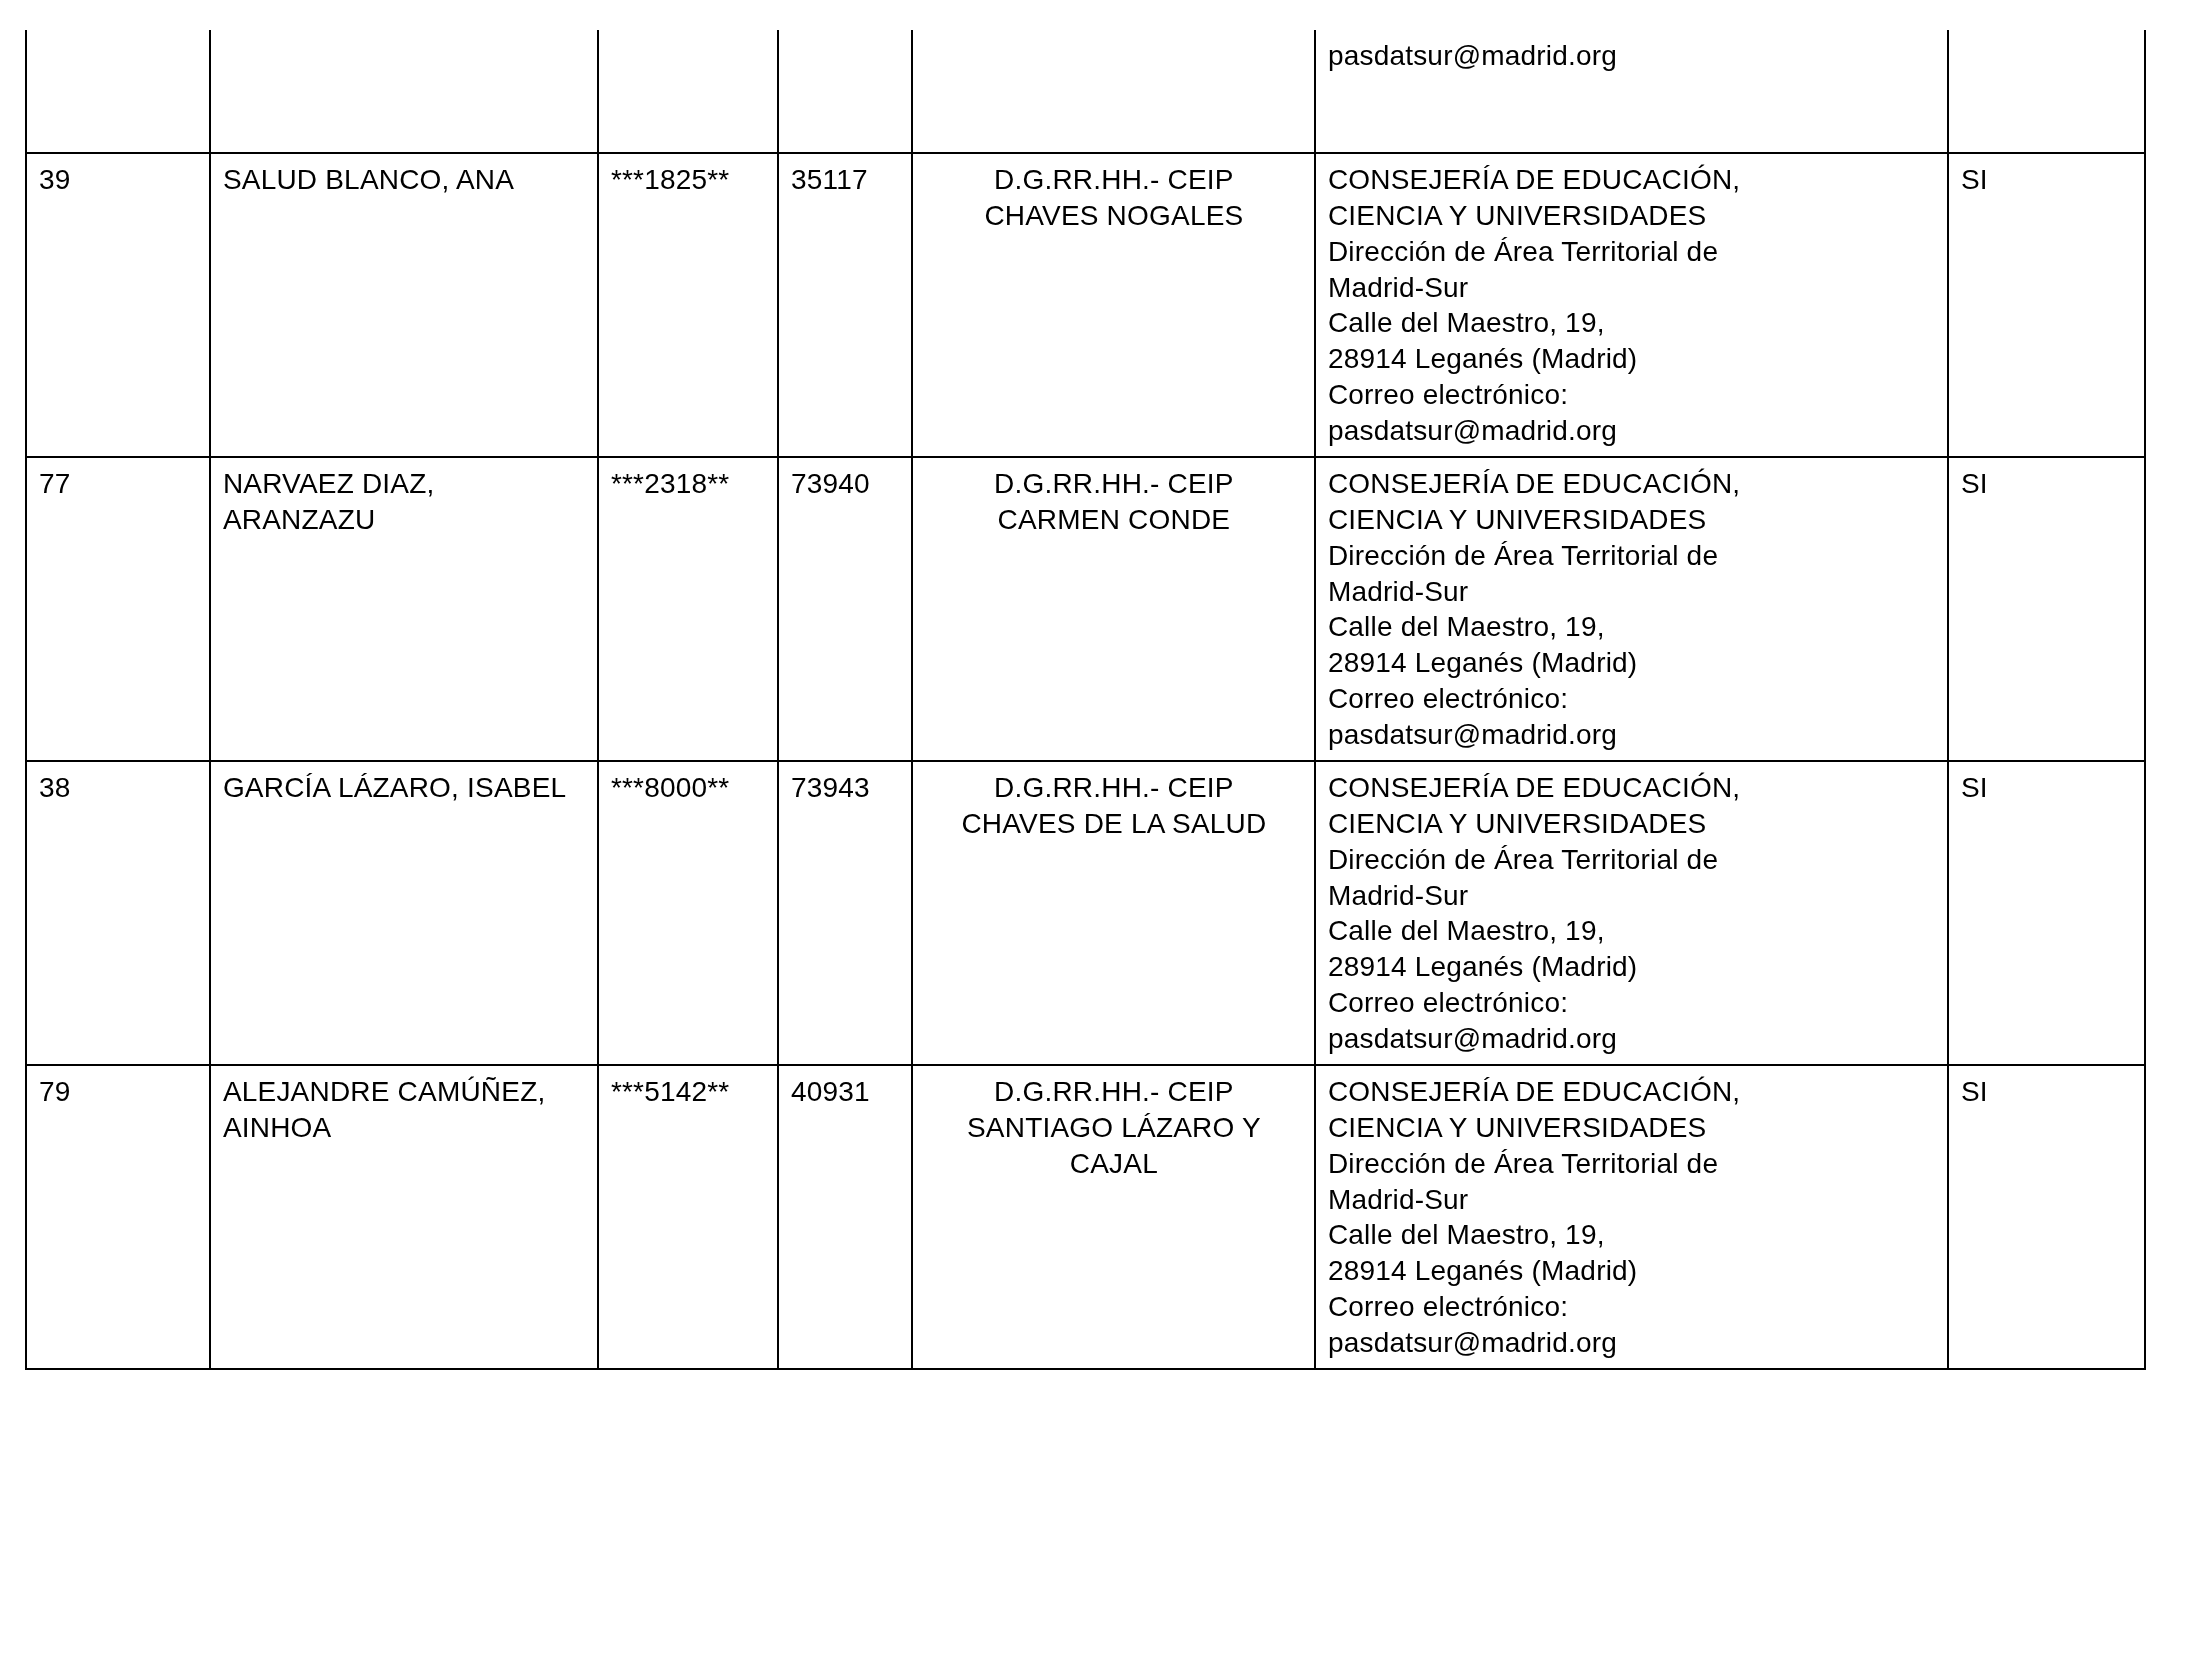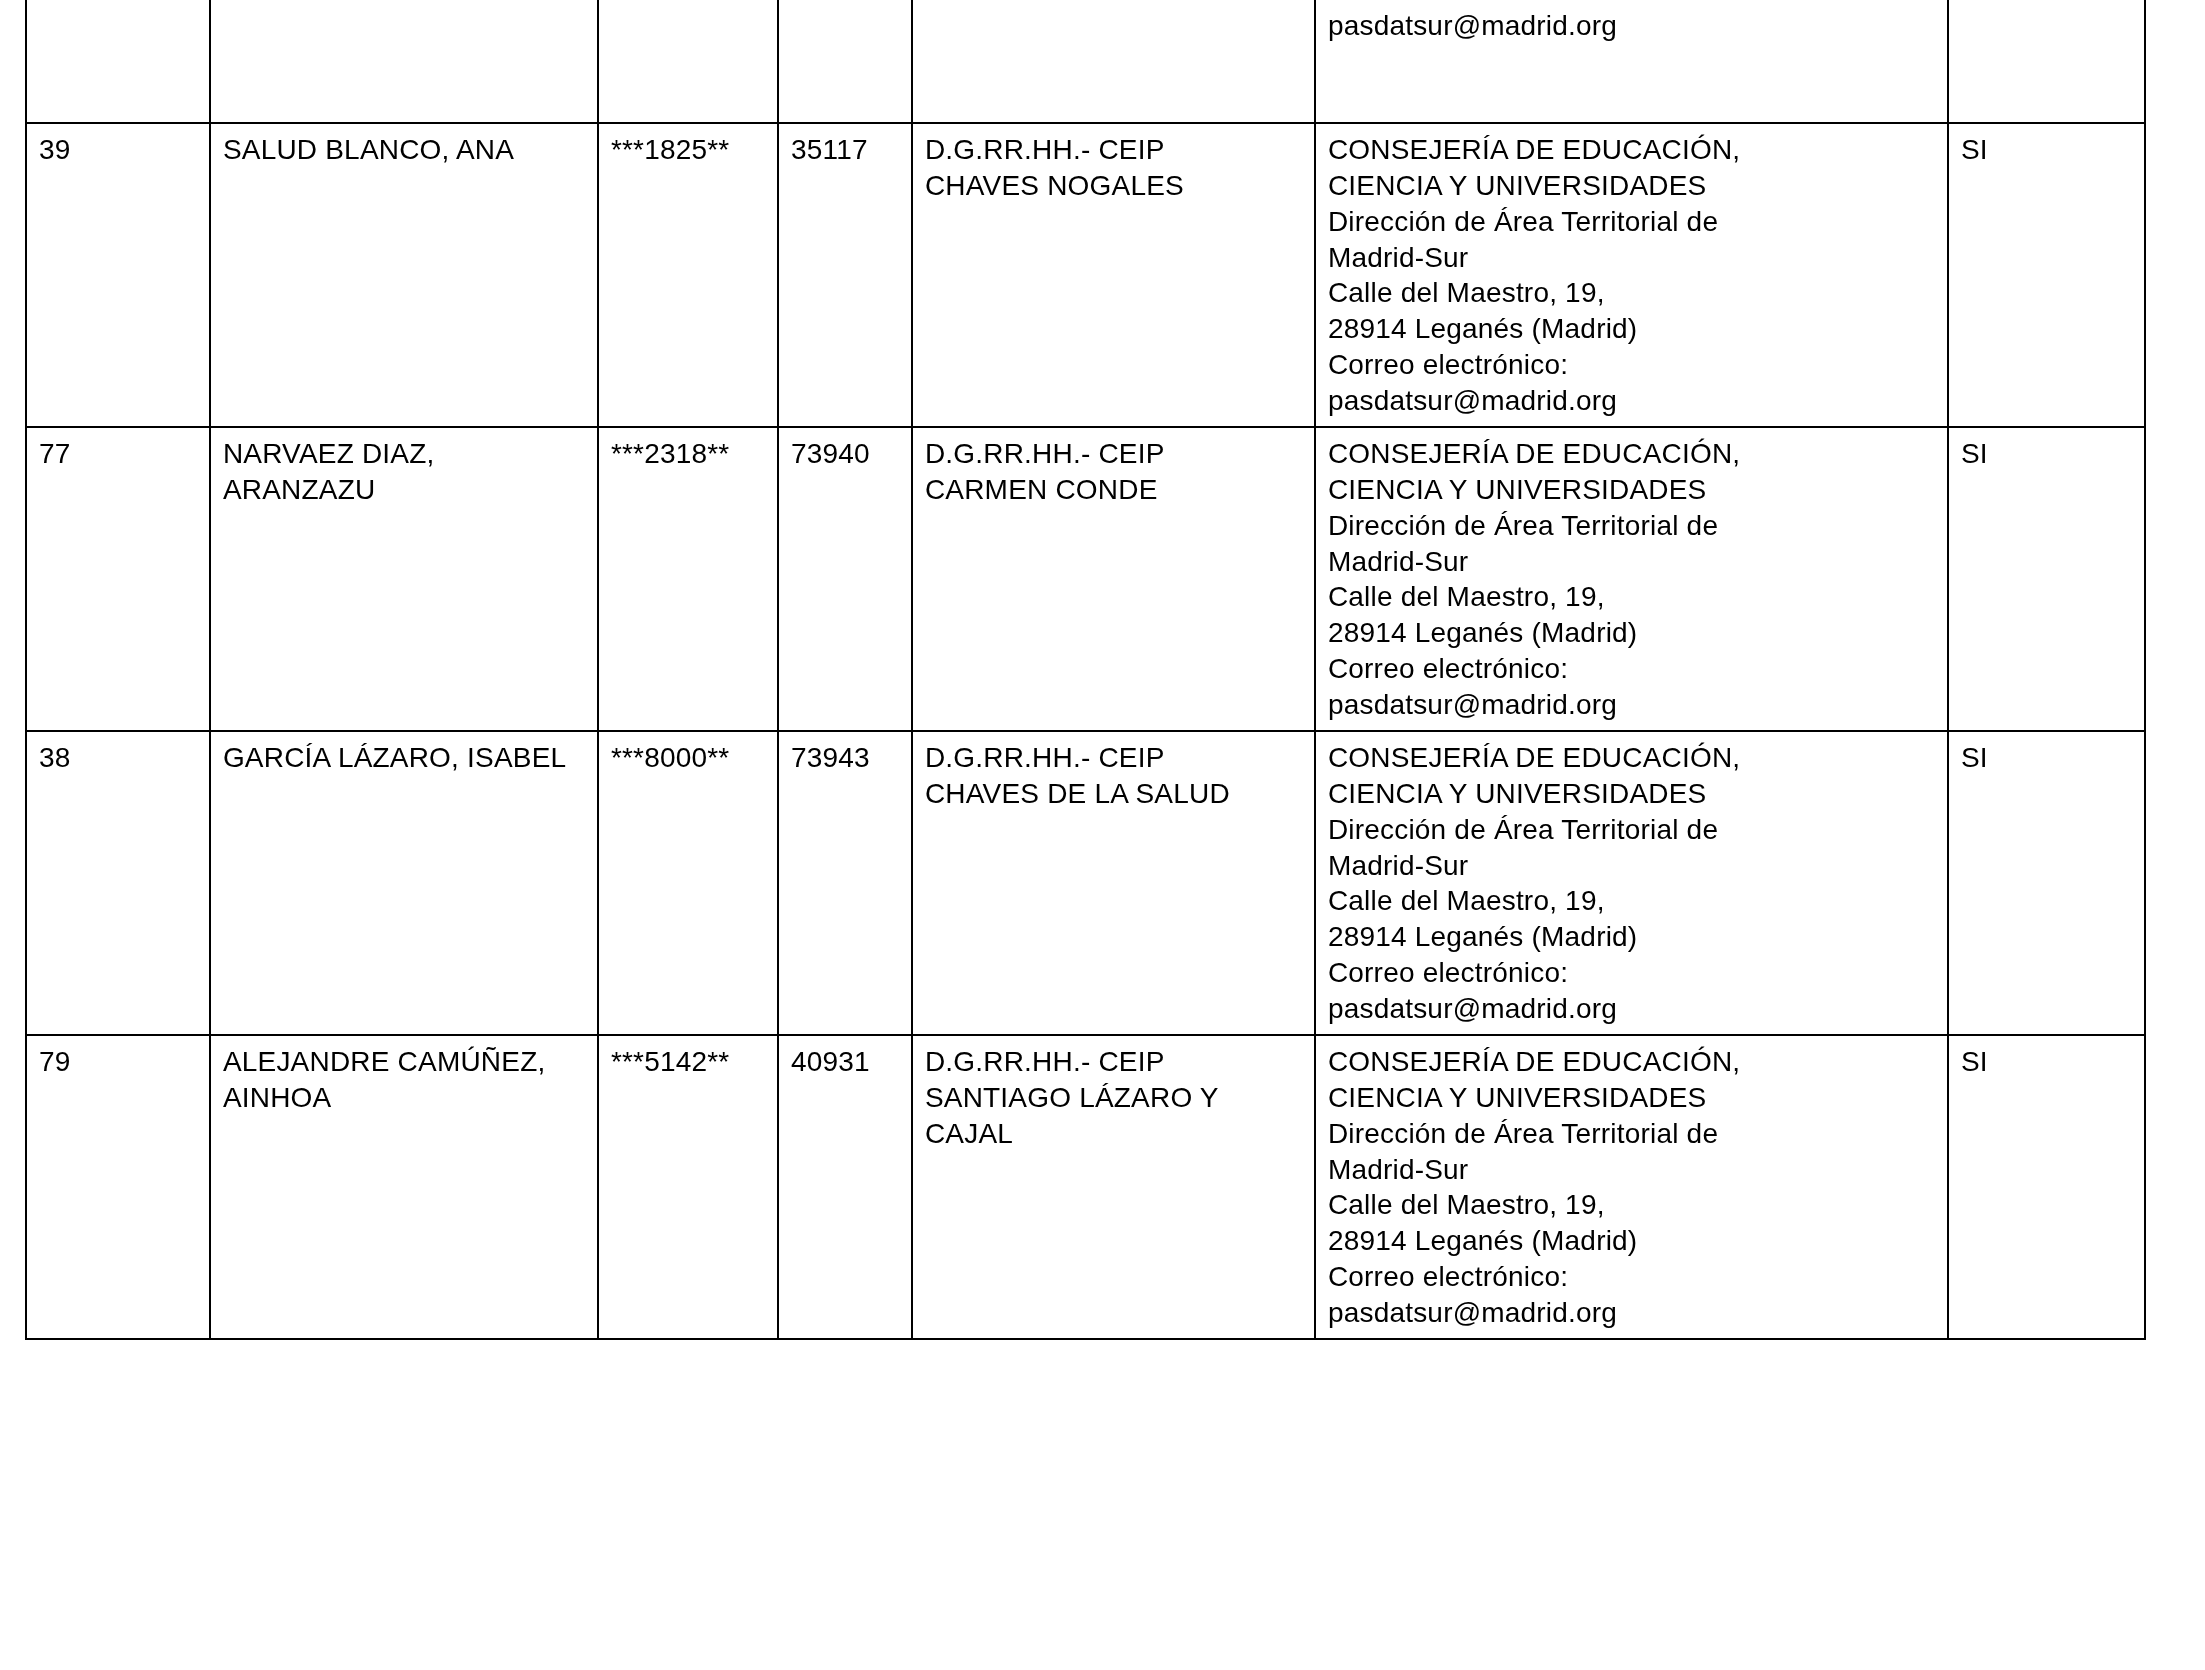--- a/index.html
+++ b/index.html
@@ -17,6 +17,7 @@
     position: relative;
     background: #ffffff;
     box-sizing: border-box;
+    margin-top: 30px;
   }
   table.doc-table {
     position: absolute;

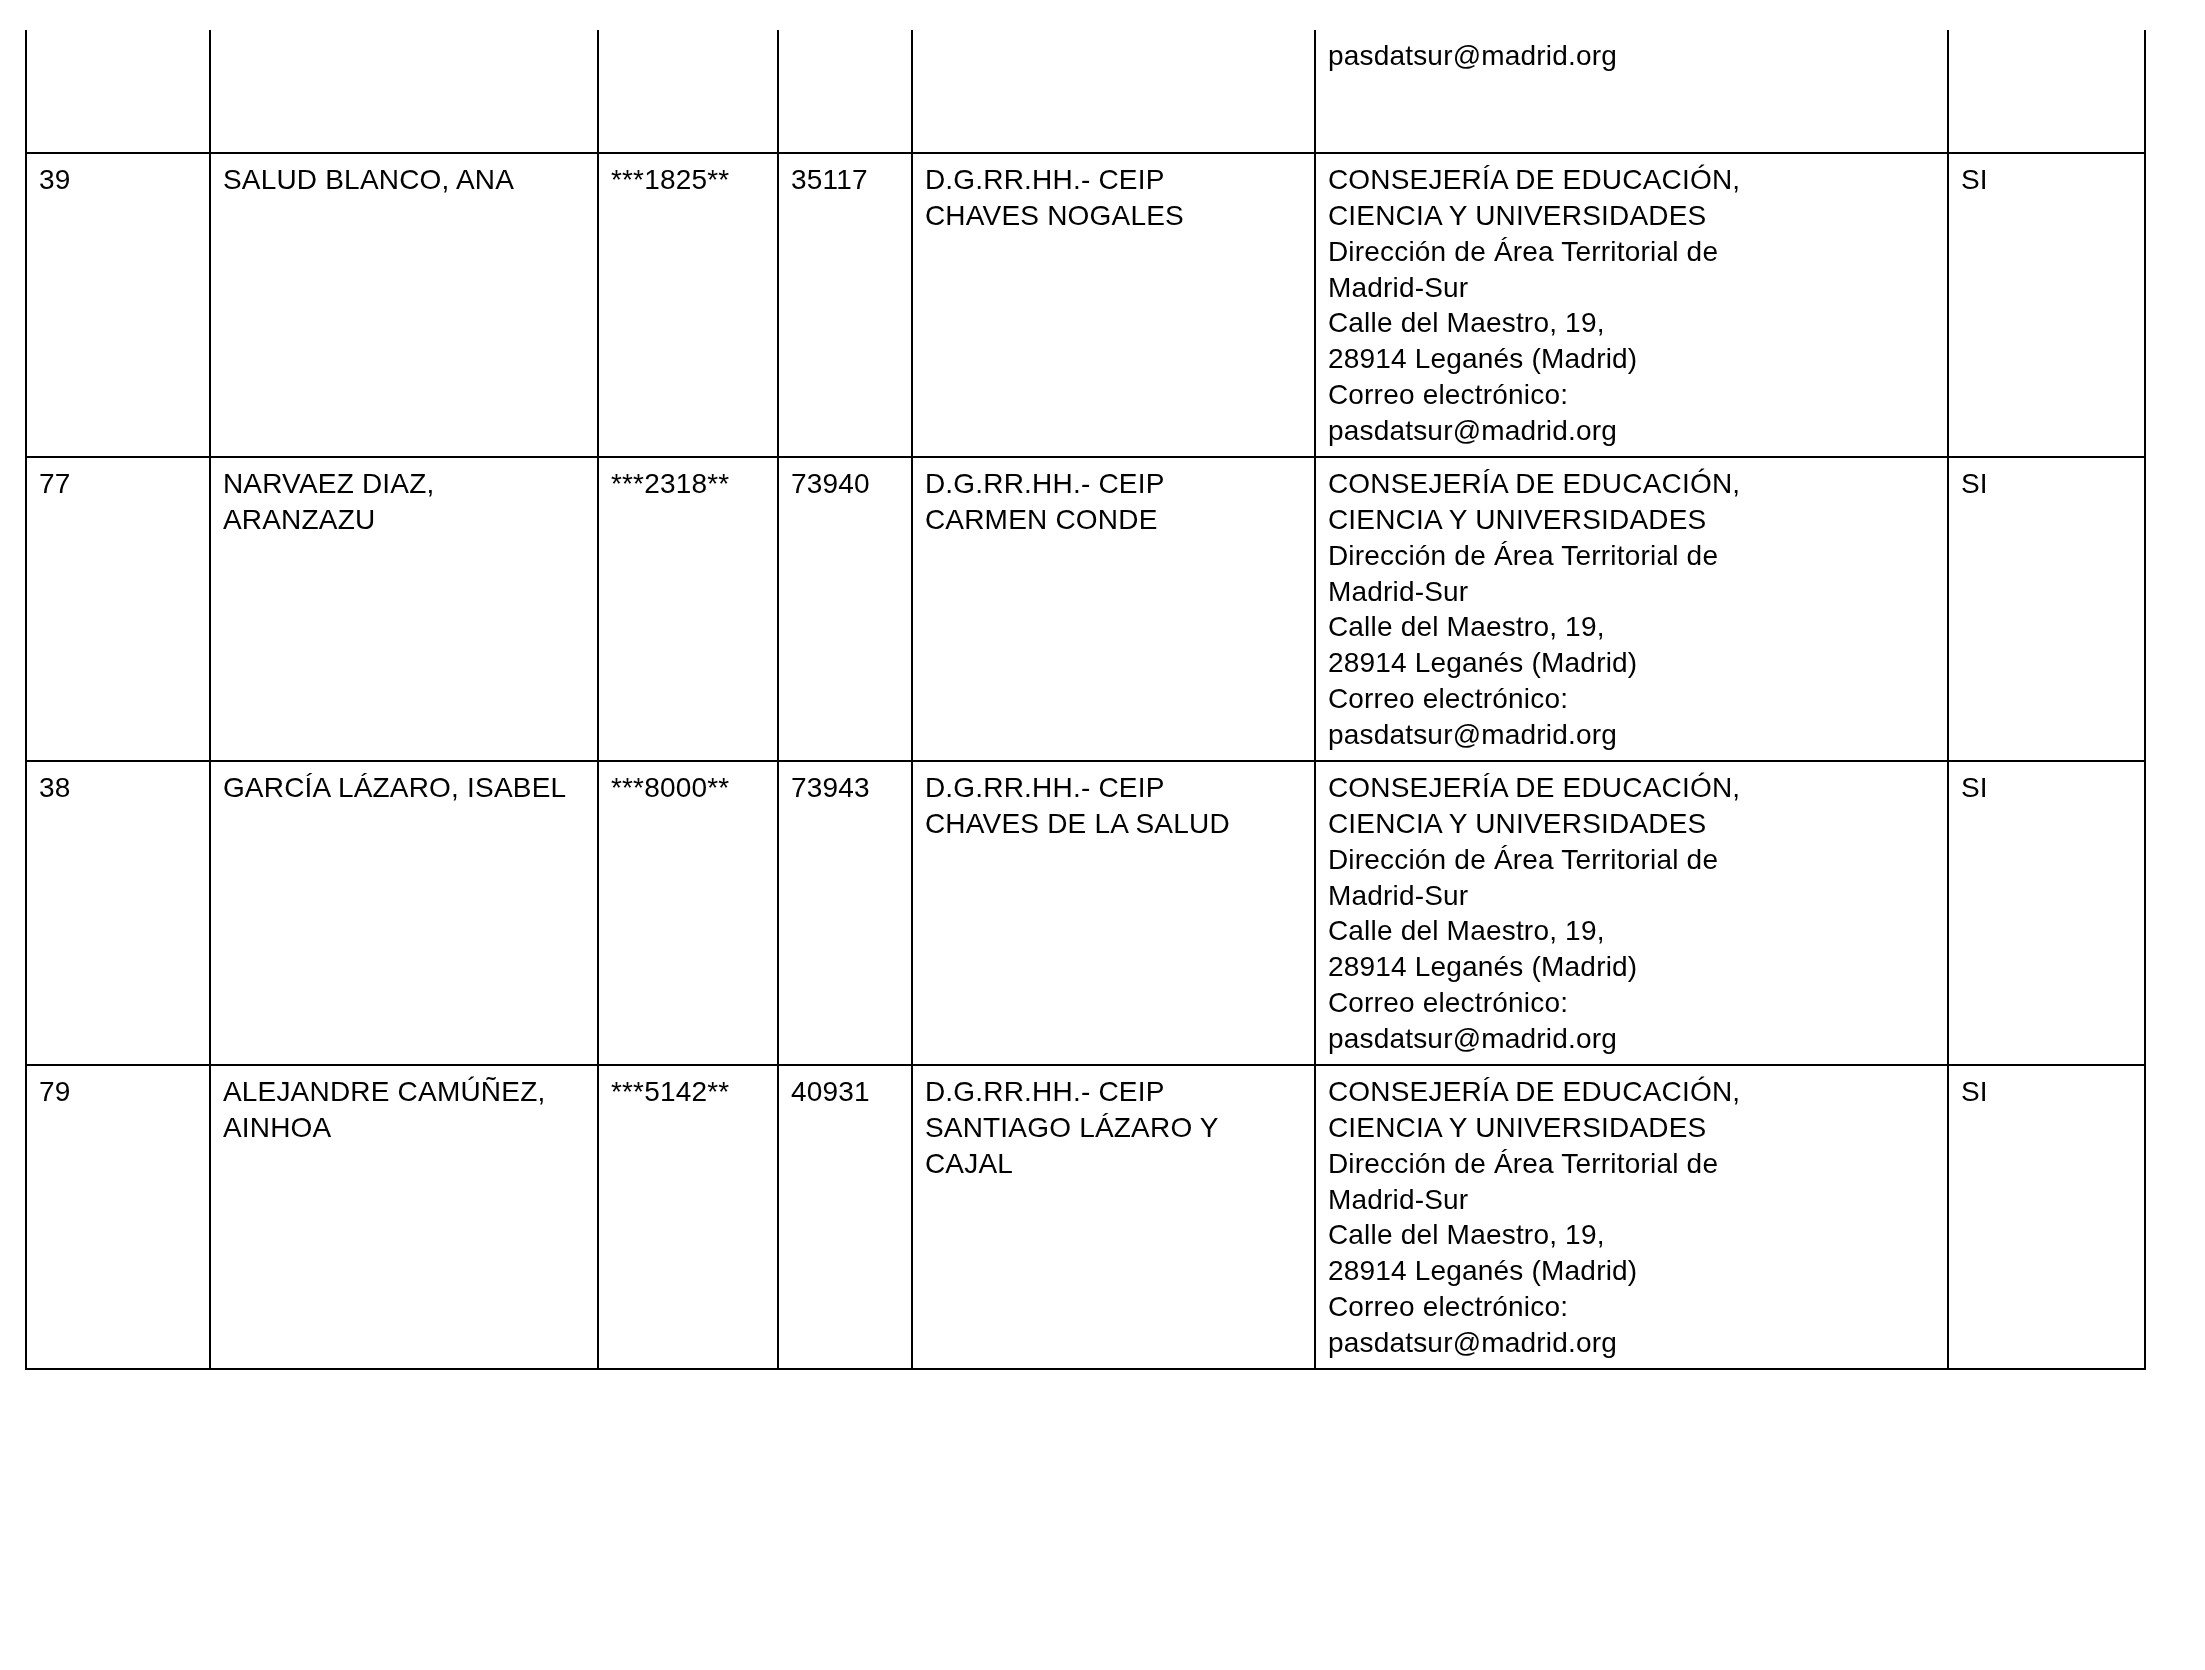--- a/index.html
+++ b/index.html
@@ -47,6 +47,7 @@
 
   .cell-lines > div {
     white-space: pre-wrap;
+    text-align: center;
   }
   .org-block > div {
     white-space: pre-wrap;

